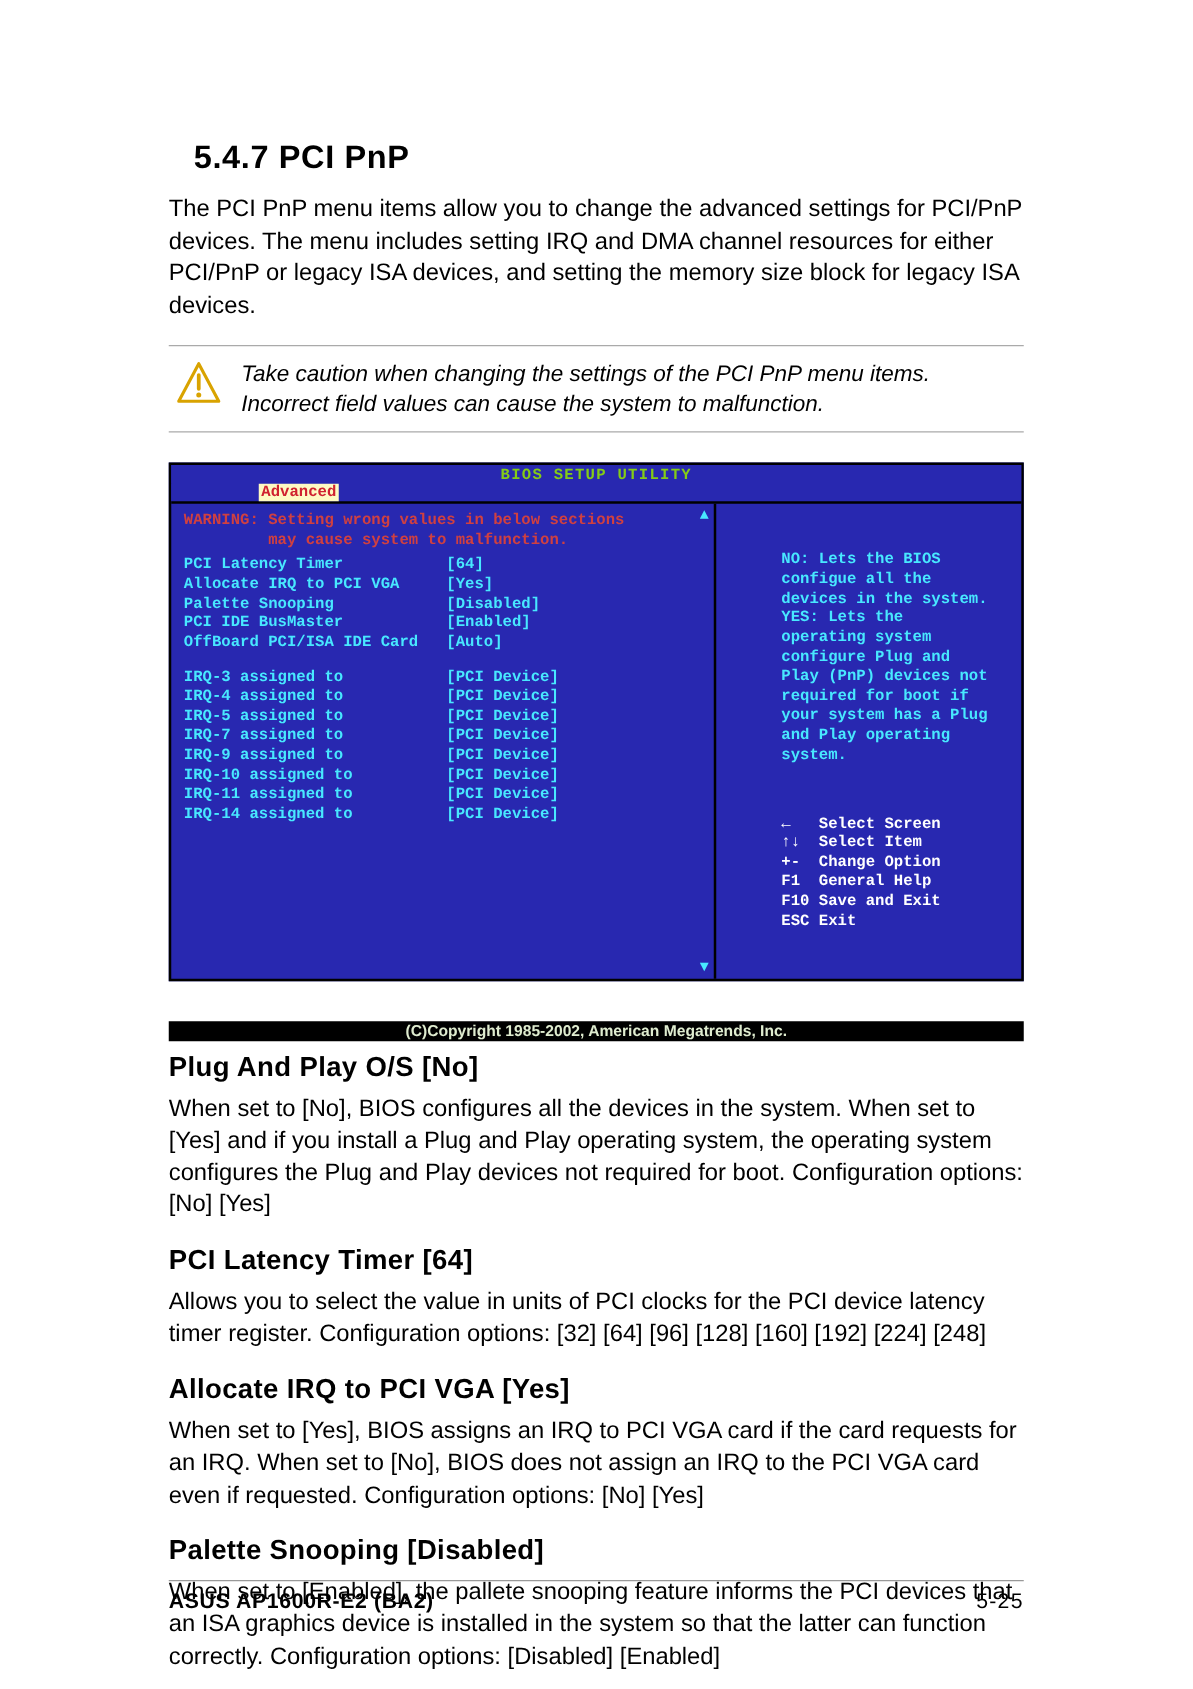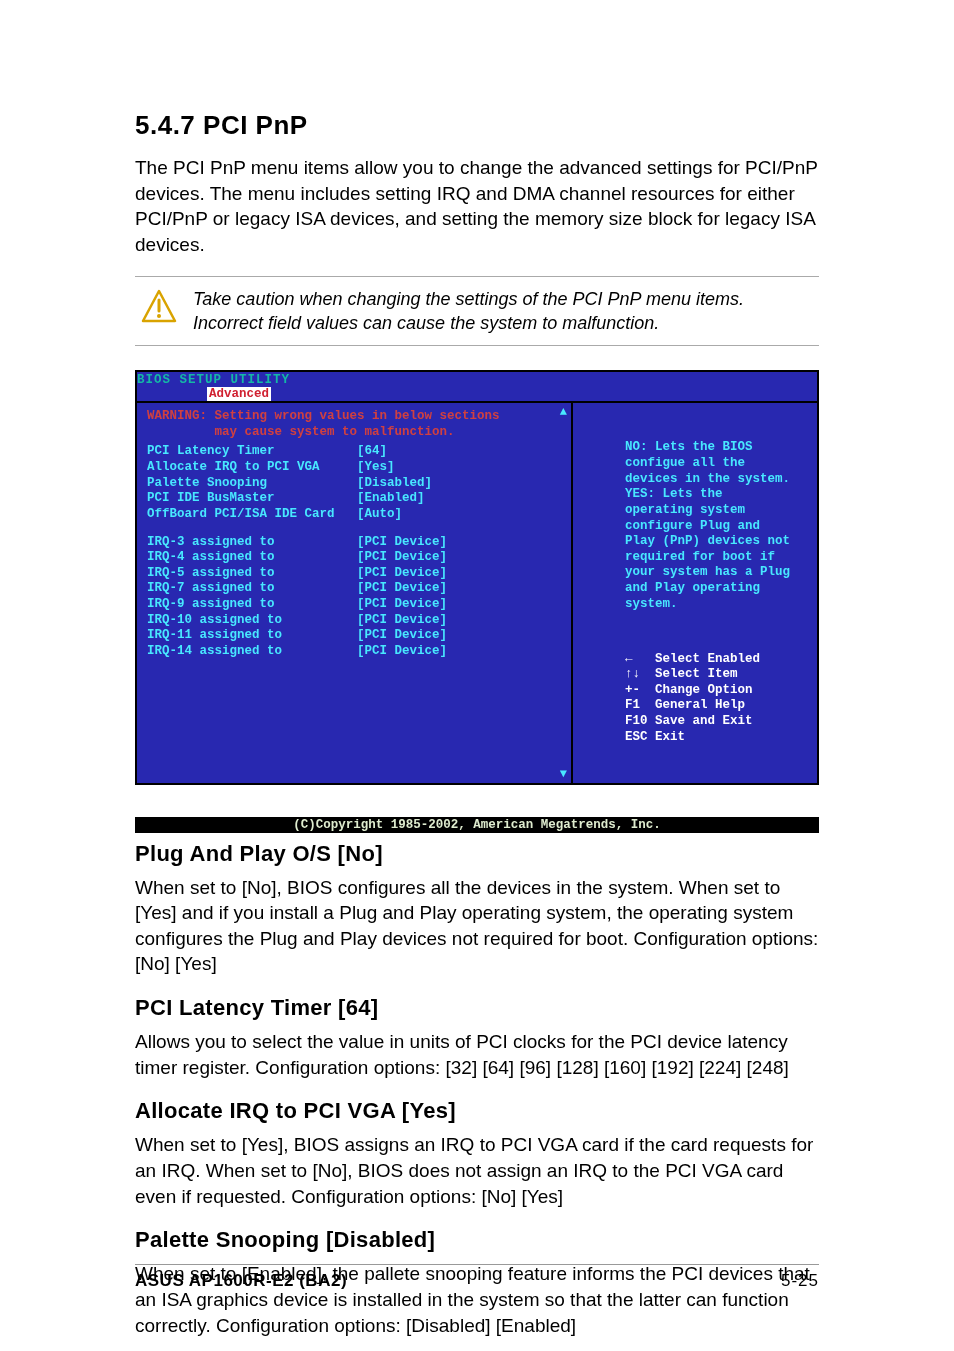--- a/index.html
+++ b/index.html
@@ -5,7 +5,7 @@
     * { margin: 0; padding: 0; box-sizing: border-box; }
     body { width: 954px; height: 1351px; background: #fff; font-family: Arial, Helvetica, sans-serif; color: #000; position: relative; }
     .page { padding: 110px 135px 0 135px; }
-    .section-heading { font-size: 26px; font-weight: 900; letter-spacing: 0.5px; margin-bottom: 14px; }
+    .section-heading { font-size: 26px; font-weight: 900; letter-spacing: 0.5px; margin-bottom: 14px; margin-left: 20px; }
     .body-text { font-size: 19px; line-height: 1.35; margin-bottom: 18px; }
     .callout { display: flex; align-items: flex-start; border-top: 1px solid #aaa; border-bottom: 1px solid #aaa; padding: 10px 0; margin: 18px 0 24px 0; font-style: italic; }
     .callout .icon { width: 48px; flex: 0 0 48px; display: flex; justify-content: center; }

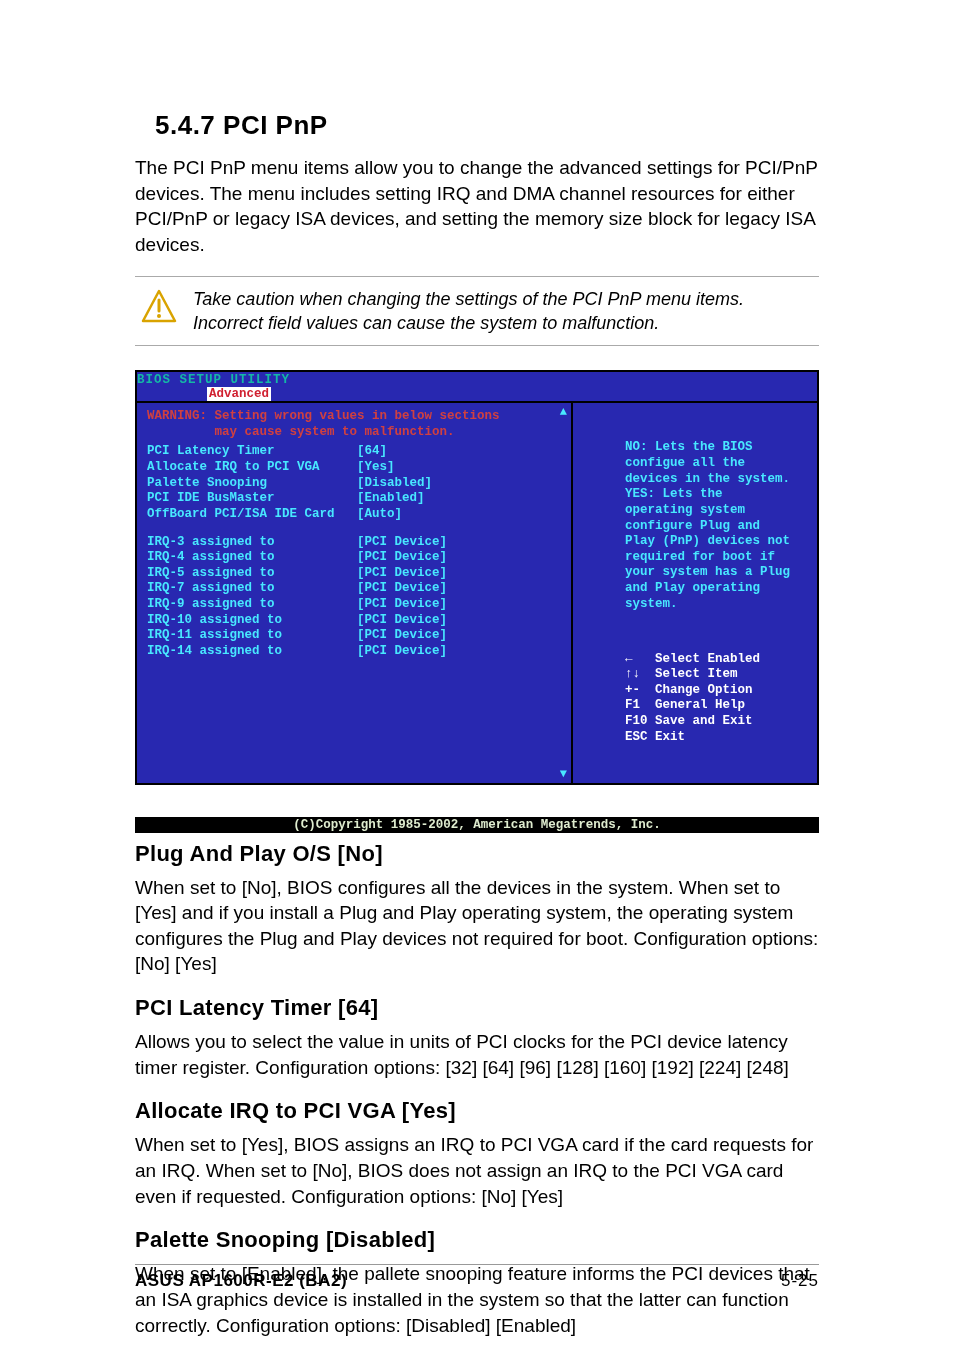--- a/index.html
+++ b/index.html
@@ -11,7 +11,7 @@
     .callout .icon { width: 48px; flex: 0 0 48px; display: flex; justify-content: center; }
     .callout .text { font-size: 18px; line-height: 1.35; padding-left: 10px; }
     .bios-box { border: 2px solid #000; background: #2828b0; color: #fff; font-family: "Courier New", monospace; font-size: 12.5px; font-weight: bold; margin-bottom: 32px; }
-    .bios-title { text-align: left; color: #14b8a6; background: #2828b0; padding: 1px 0 0 0; letter-spacing: 1px; }
+    .bios-title { text-align: center; color: #84cc16; background: #2828b0; padding: 1px 0 0 0; letter-spacing: 1px; }
     .bios-tabs { padding-left: 70px; background: #2828b0; }
     .bios-tab { display:inline-block; background:#ffffff; color:#d02030; padding:0 2px; }
     .bios-inner { display: flex; border-top: 2px solid #000; }

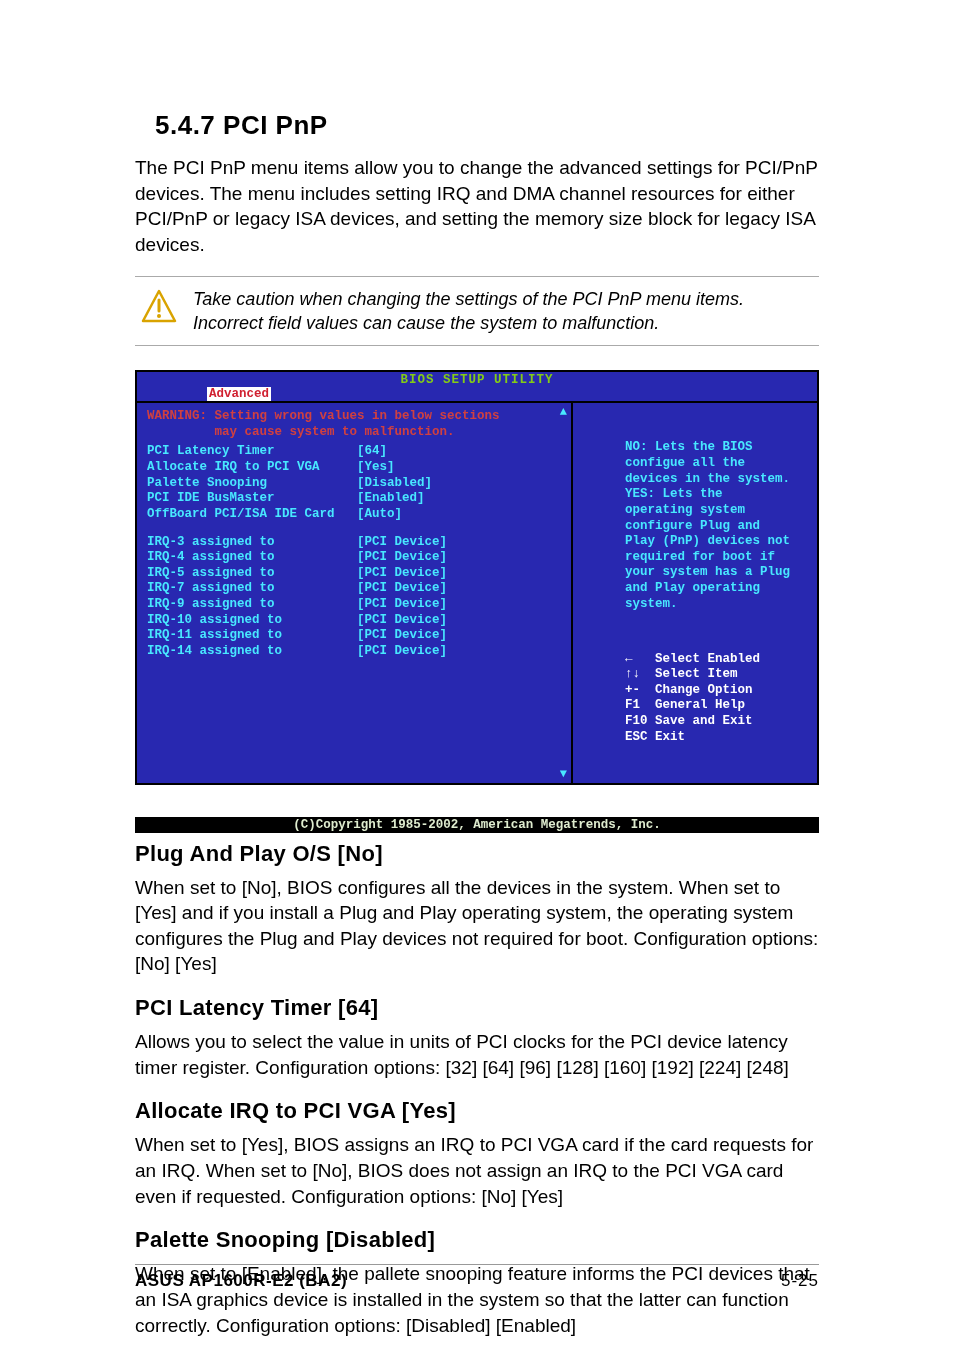--- a/index.html
+++ b/index.html
@@ -13,7 +13,7 @@
     .bios-box { border: 2px solid #000; background: #2828b0; color: #fff; font-family: "Courier New", monospace; font-size: 12.5px; font-weight: bold; margin-bottom: 32px; }
     .bios-title { text-align: center; color: #84cc16; background: #2828b0; padding: 1px 0 0 0; letter-spacing: 1px; }
     .bios-tabs { padding-left: 70px; background: #2828b0; }
-    .bios-tab { display:inline-block; background:#ffffff; color:#d02030; padding:0 2px; }
+    .bios-tab { display:inline-block; background:#fef9c3; color:#d02030; padding:0 2px; }
     .bios-inner { display: flex; border-top: 2px solid #000; }
     .bios-left { flex: 1 1 auto; border-right: 2px solid #000; padding: 6px 10px 6px 10px; position: relative; }
     .bios-left .scroll-up { position: absolute; right: 4px; top: 2px; color: #48e8ff; font-size: 12px; }

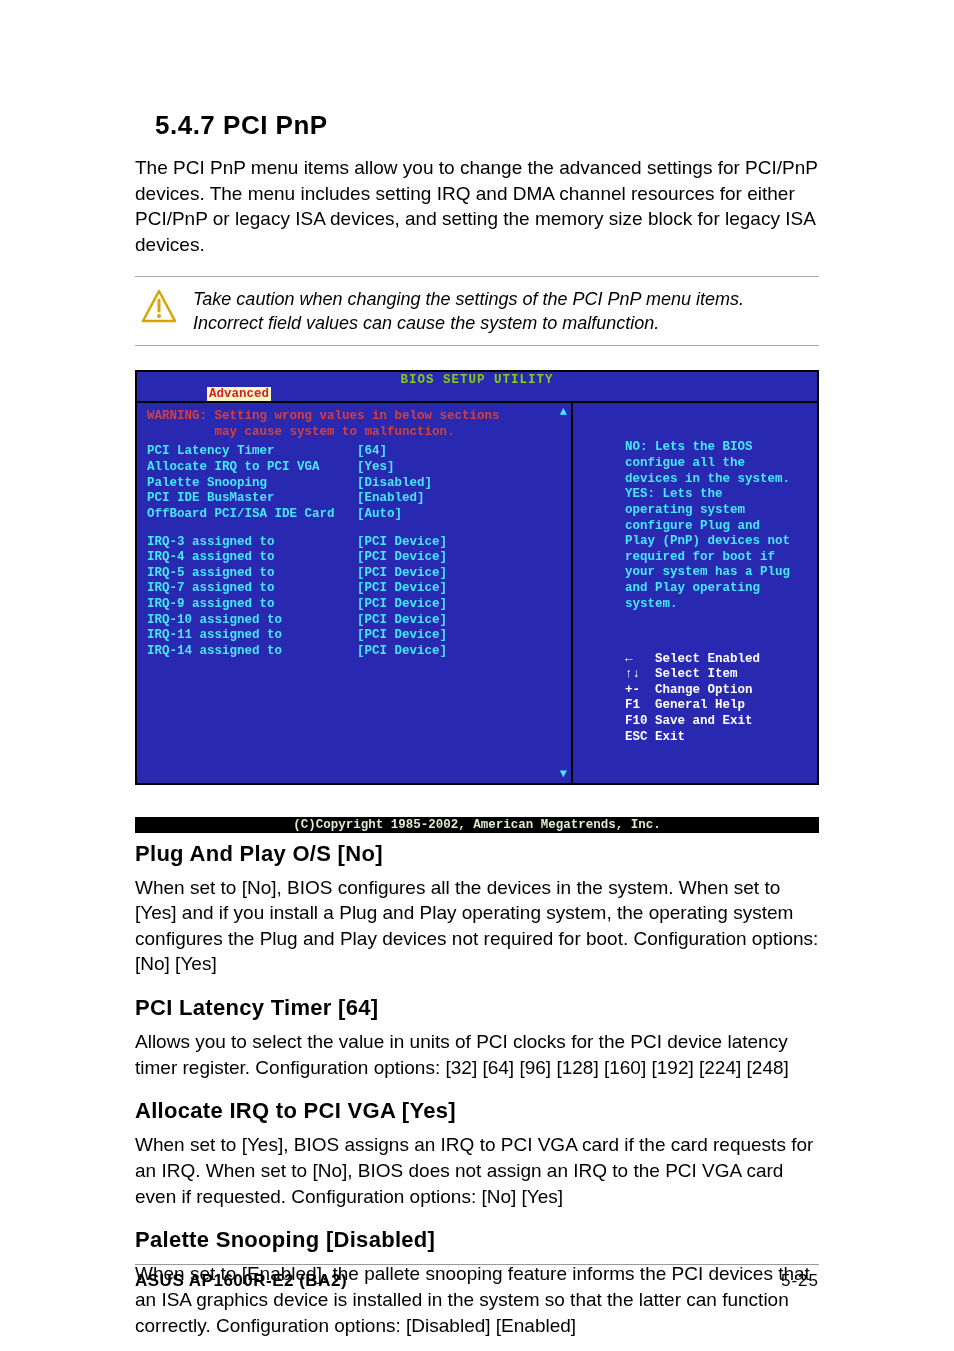--- a/index.html
+++ b/index.html
@@ -129,7 +129,7 @@
 your system has a Plug
 and Play operating
 system.</div>
-        <div class="nav">←   Select Enabled
+        <div class="nav">←   Select Screen
 ↑↓  Select Item
 +-  Change Option
 F1  General Help

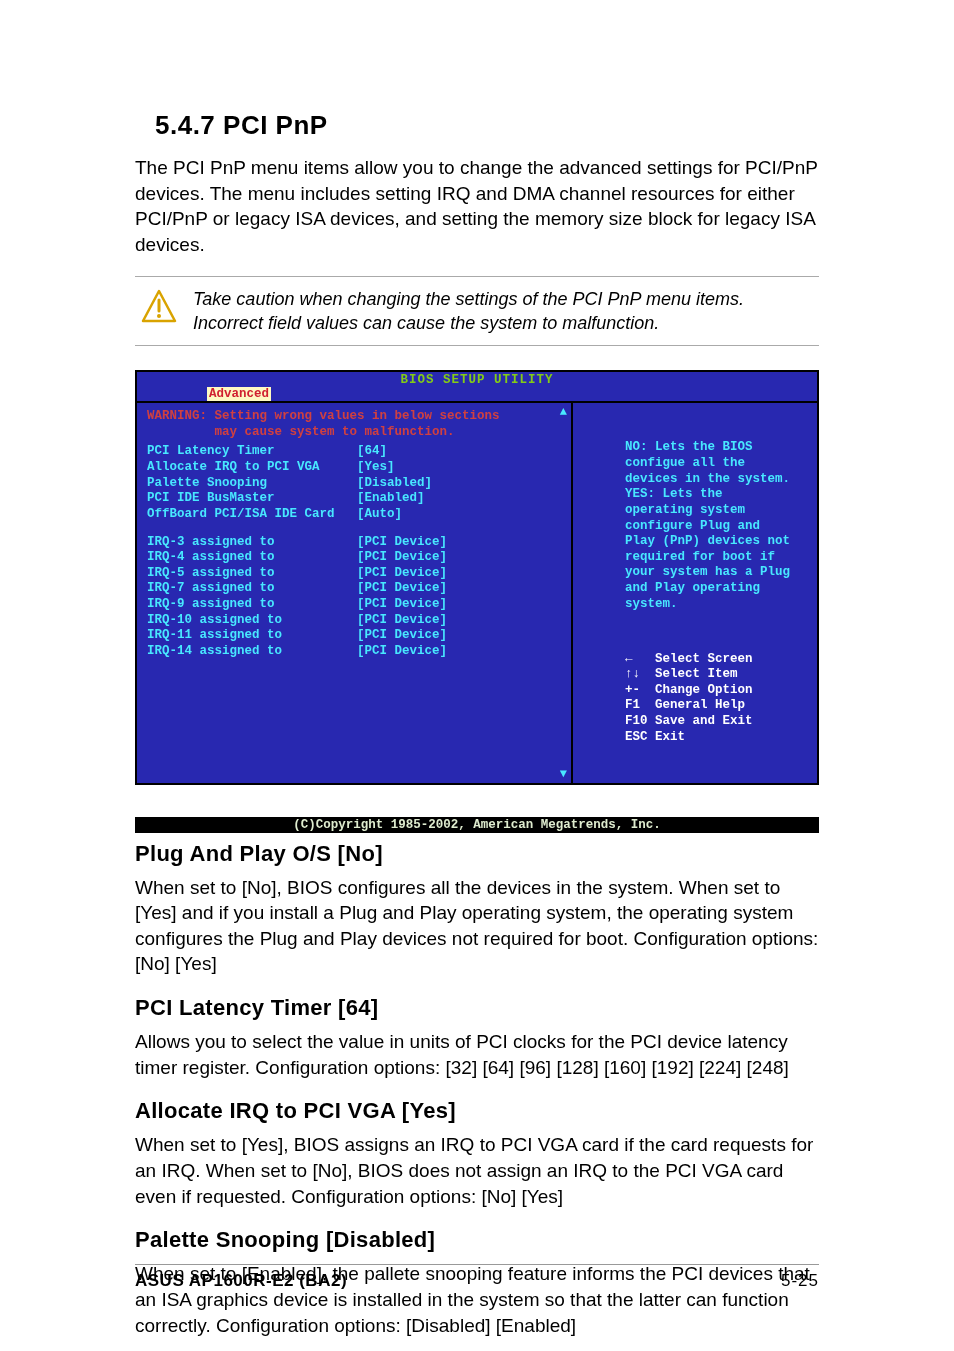--- a/index.html
+++ b/index.html
@@ -27,7 +27,7 @@
     .bios-left .group { color: #48e8ff; line-height:1.25; }
     .bios-right .help { color: #48e8ff; }
     .bios-right .nav { color: #fff; margin-top: 8px; }
-    .bios-footer { background: #000; color: #dfeccf; text-align: center; font-family: Liberation Mono, monospace; font-size: 12.5px; font-weight: bold; padding: 1px 0; }
+    .bios-footer { background: #000; color: #dfeccf; text-align: center; font-family: Liberation Sans, sans-serif; font-size: 12.5px; font-weight: bold; padding: 1px 0; }
     .sub-heading { font-size: 22px; font-weight: 900; letter-spacing: 0.3px; margin-bottom: 8px; margin-top: 8px; }
     .page-footer { position: absolute; bottom: 60px; left: 135px; right: 135px; display:flex; justify-content: space-between; border-top: 1px solid #999; padding-top: 6px; font-size: 17px; }
     .page-footer .left { font-weight: 900; letter-spacing: 0.5px; }

